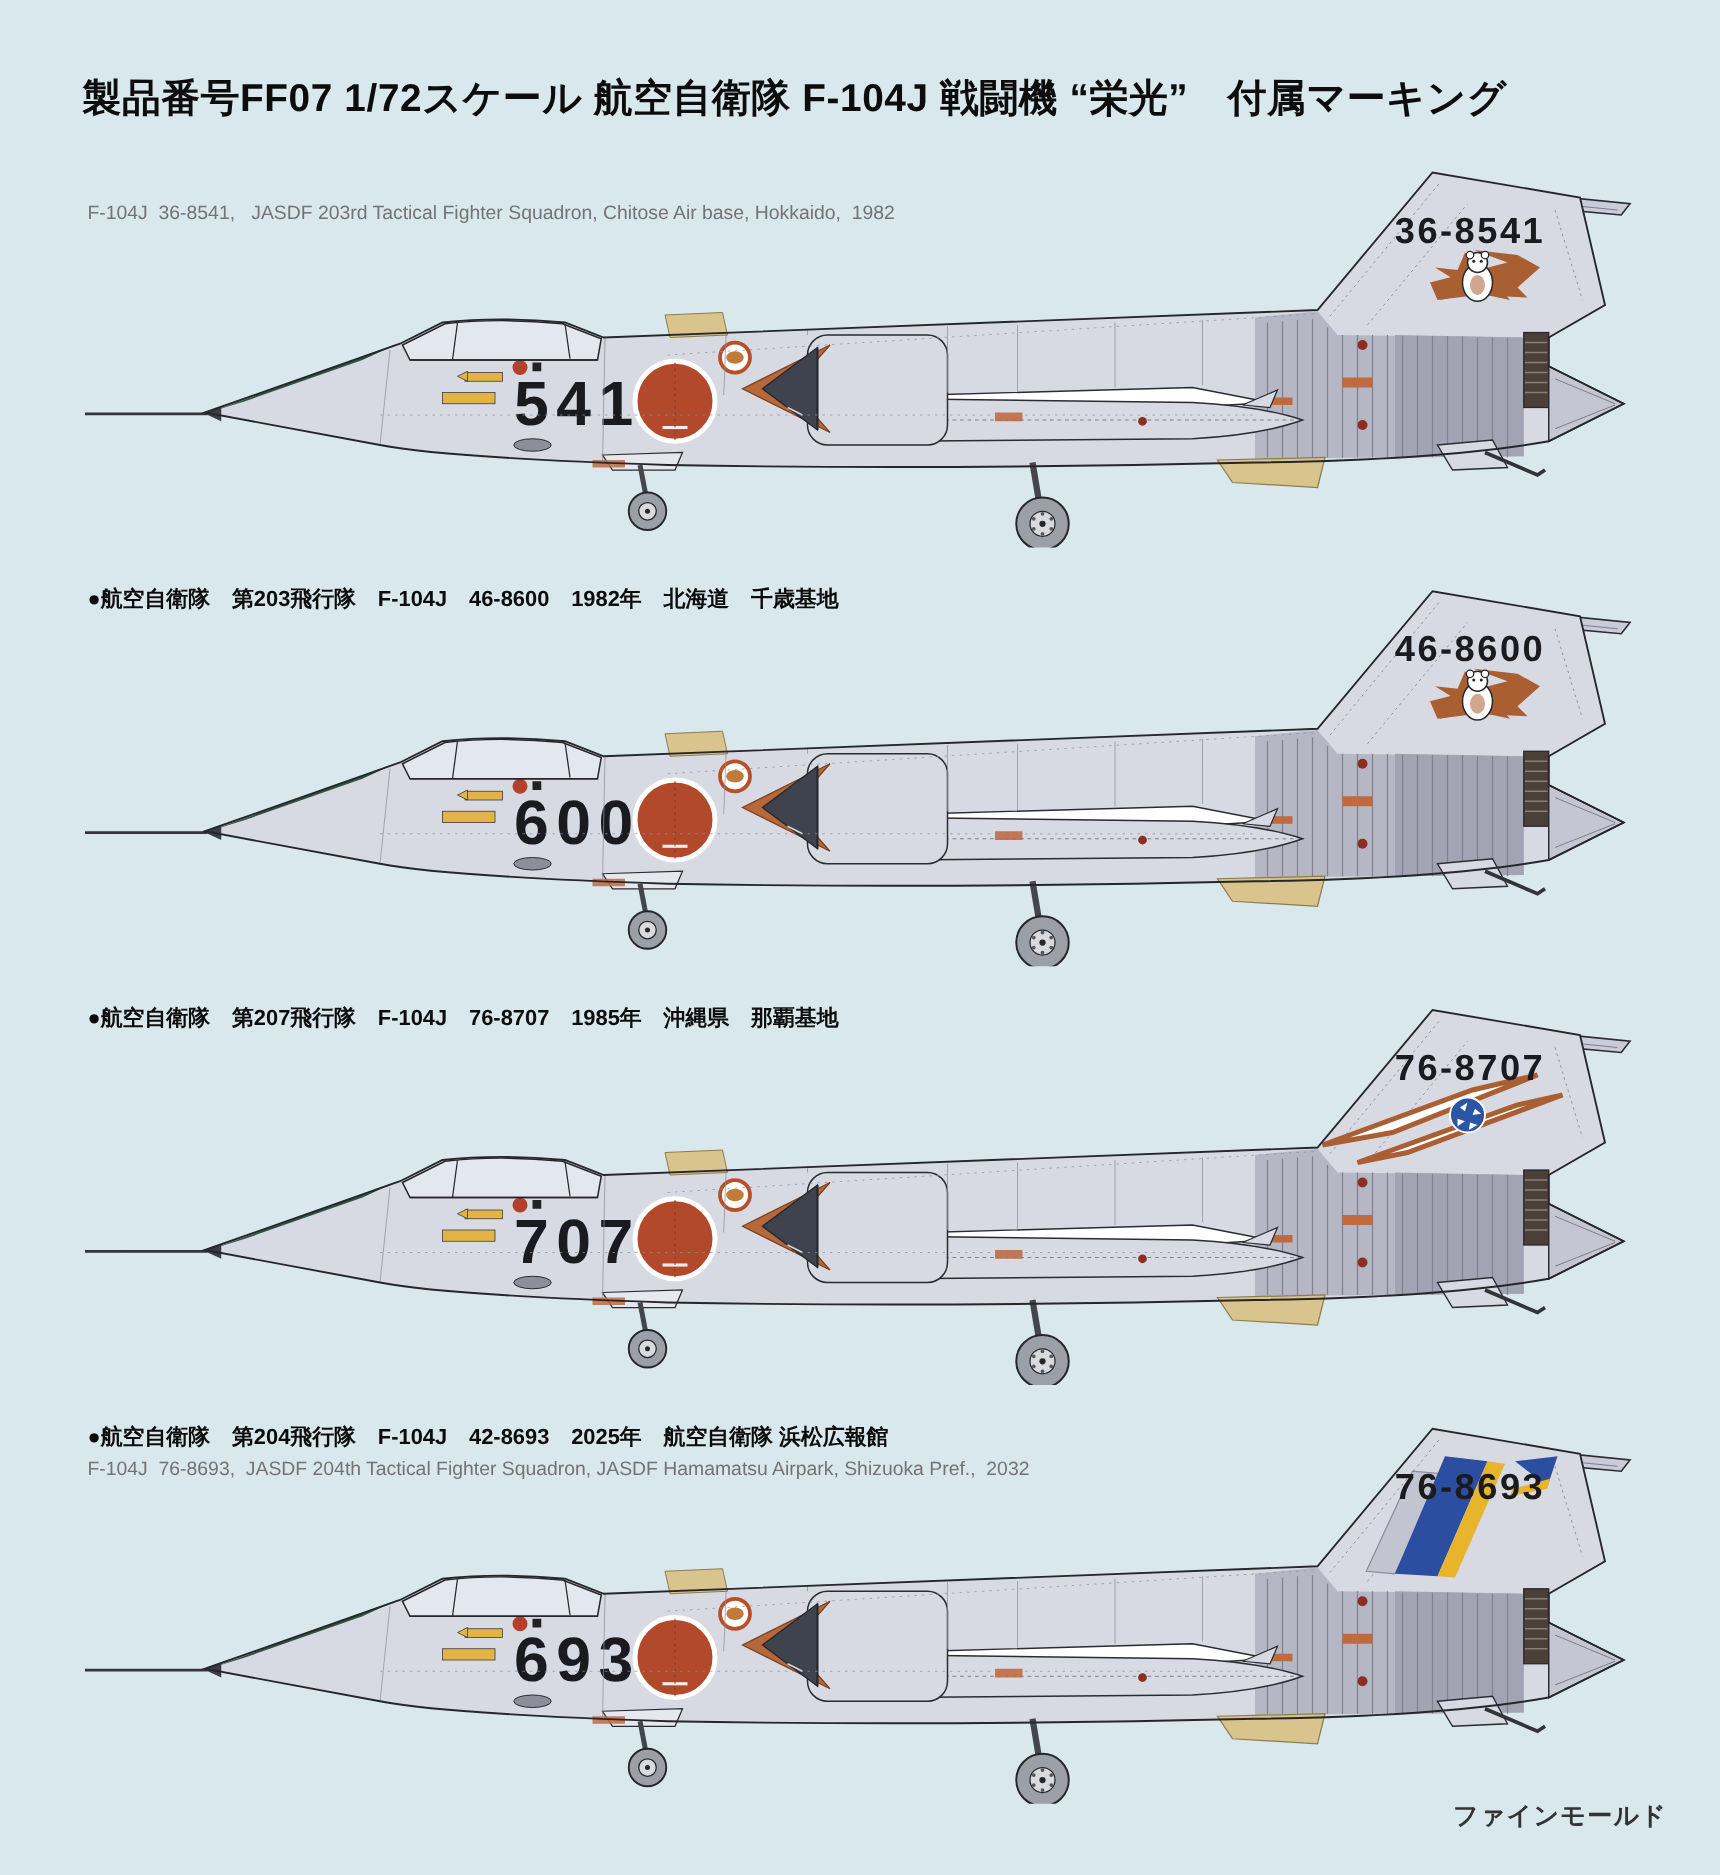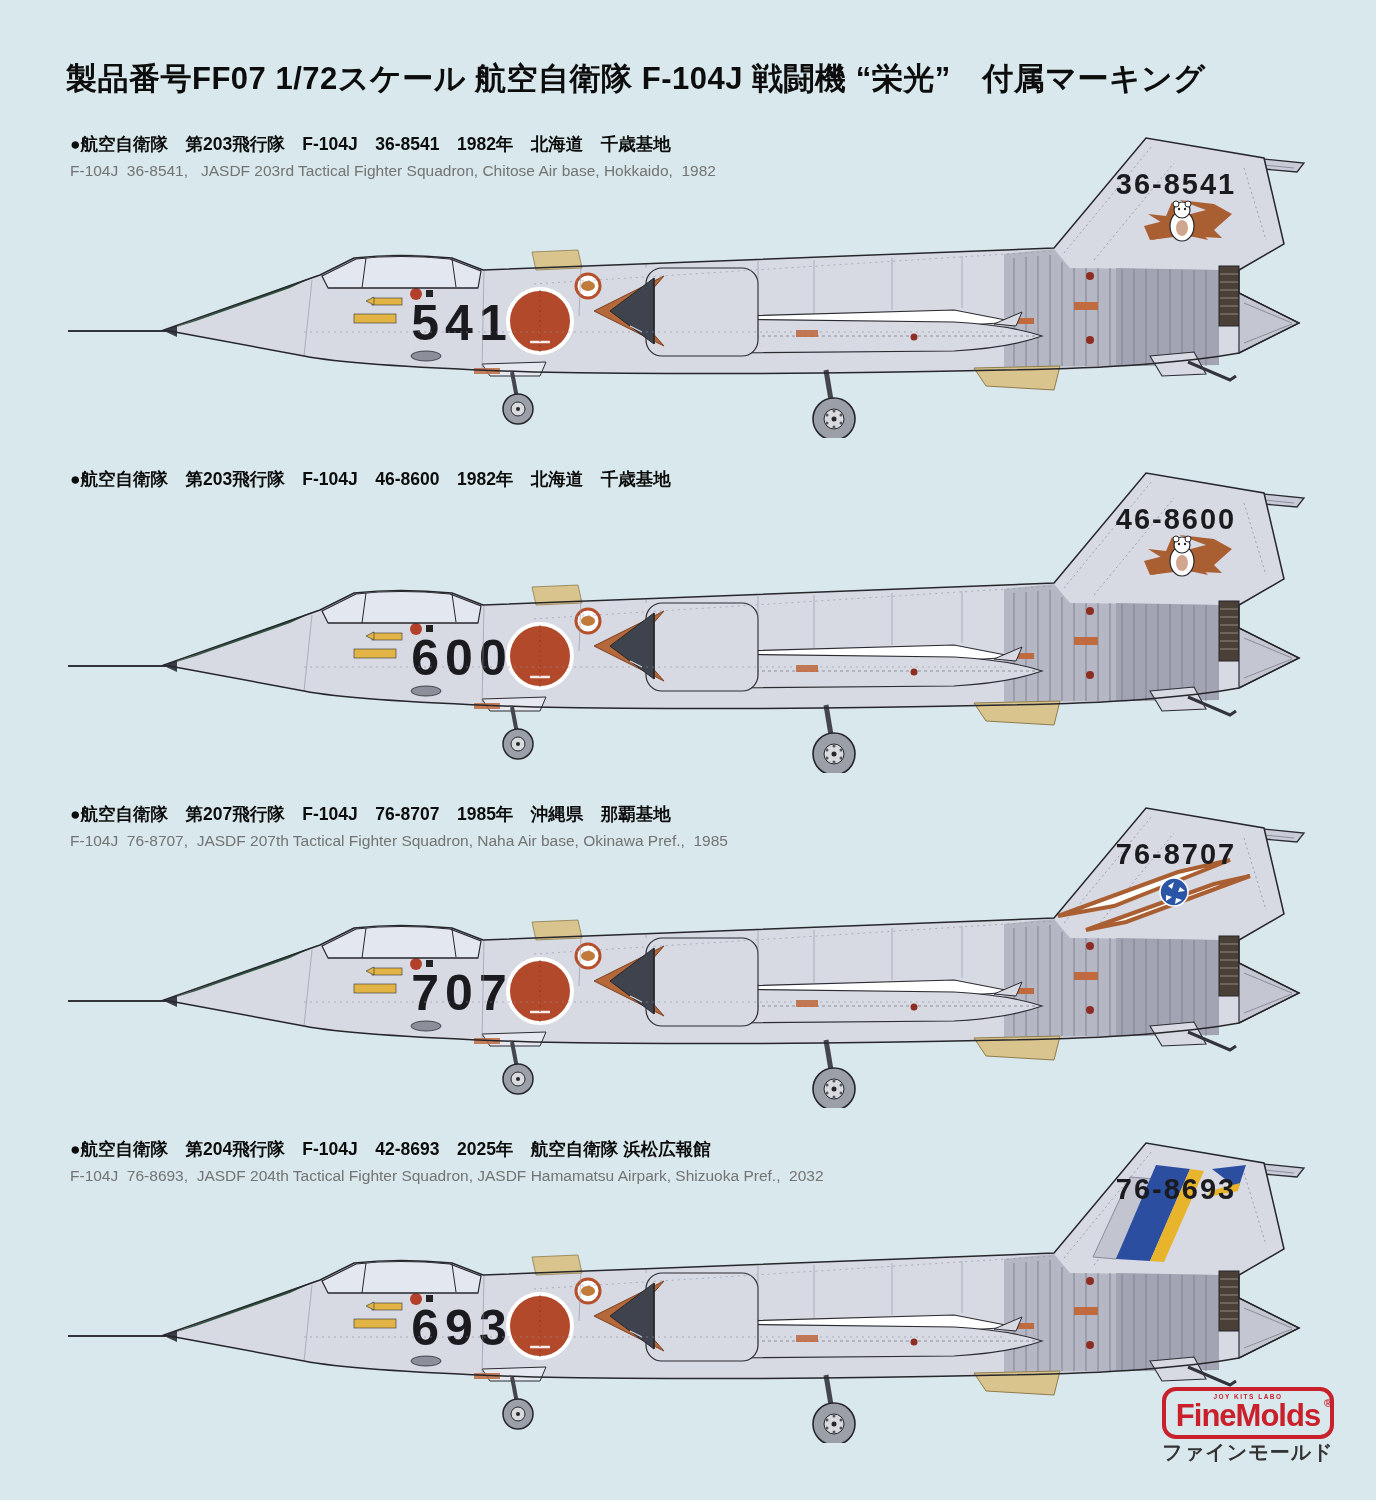--- a/index.html
+++ b/index.html
@@ -45,7 +45,6 @@
 
 <div class="rows">
   <div class="row">
-    <div class="cap-jp">●航空自衛隊　第203飛行隊　F-104J　36-8541　1982年　北海道　千歳基地</div>
     <div class="cap-en">F-104J  36-8541,   JASDF 203rd Tactical Fighter Squadron, Chitose Air base, Hokkaido,  1982</div>
     <svg class="plane" viewBox="0 0 1300 320">
 

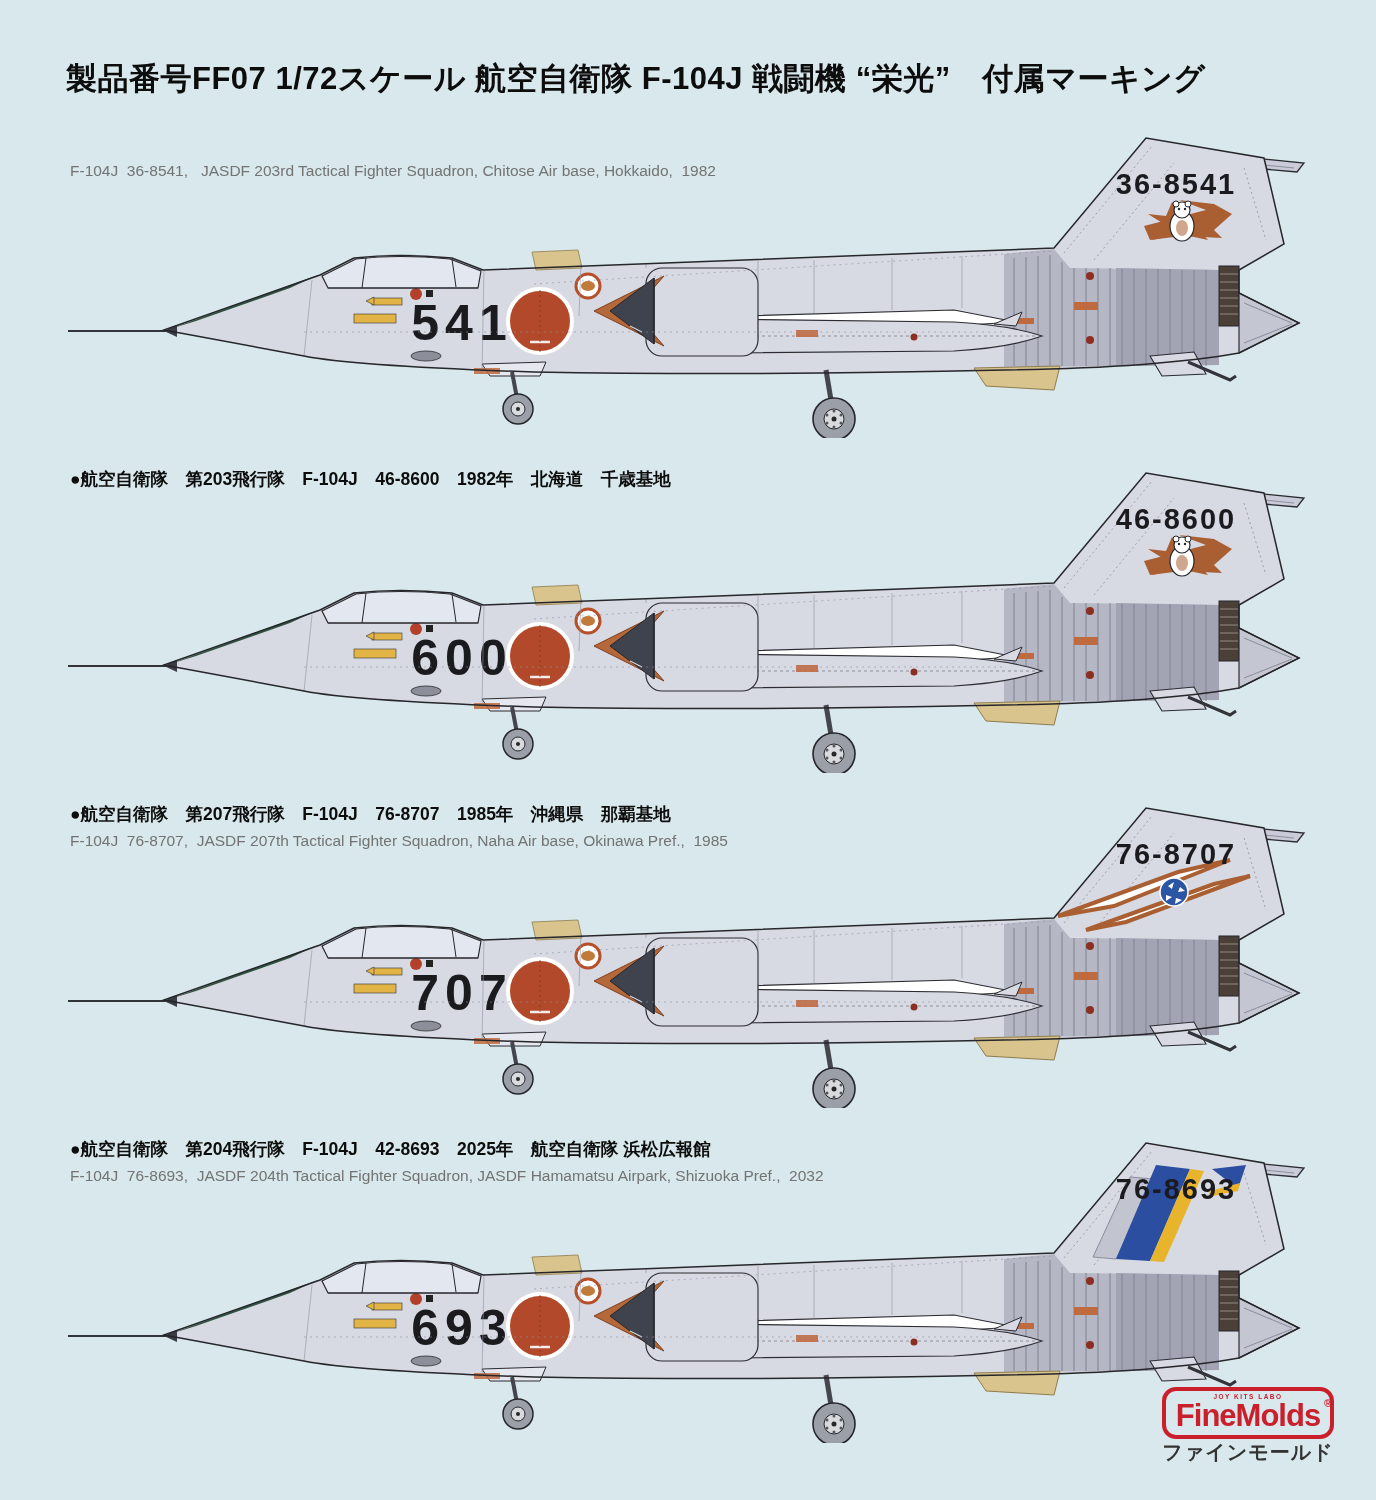--- a/index.html
+++ b/index.html
@@ -448,7 +448,6 @@
 
   <div class="row">
     <div class="cap-jp">●航空自衛隊　第207飛行隊　F-104J　76-8707　1985年　沖縄県　那覇基地</div>
-    <div class="cap-en">F-104J  76-8707,  JASDF 207th Tactical Fighter Squadron, Naha Air base, Okinawa Pref.,  1985</div>
     <svg class="plane" viewBox="0 0 1300 320">
 
       <g>

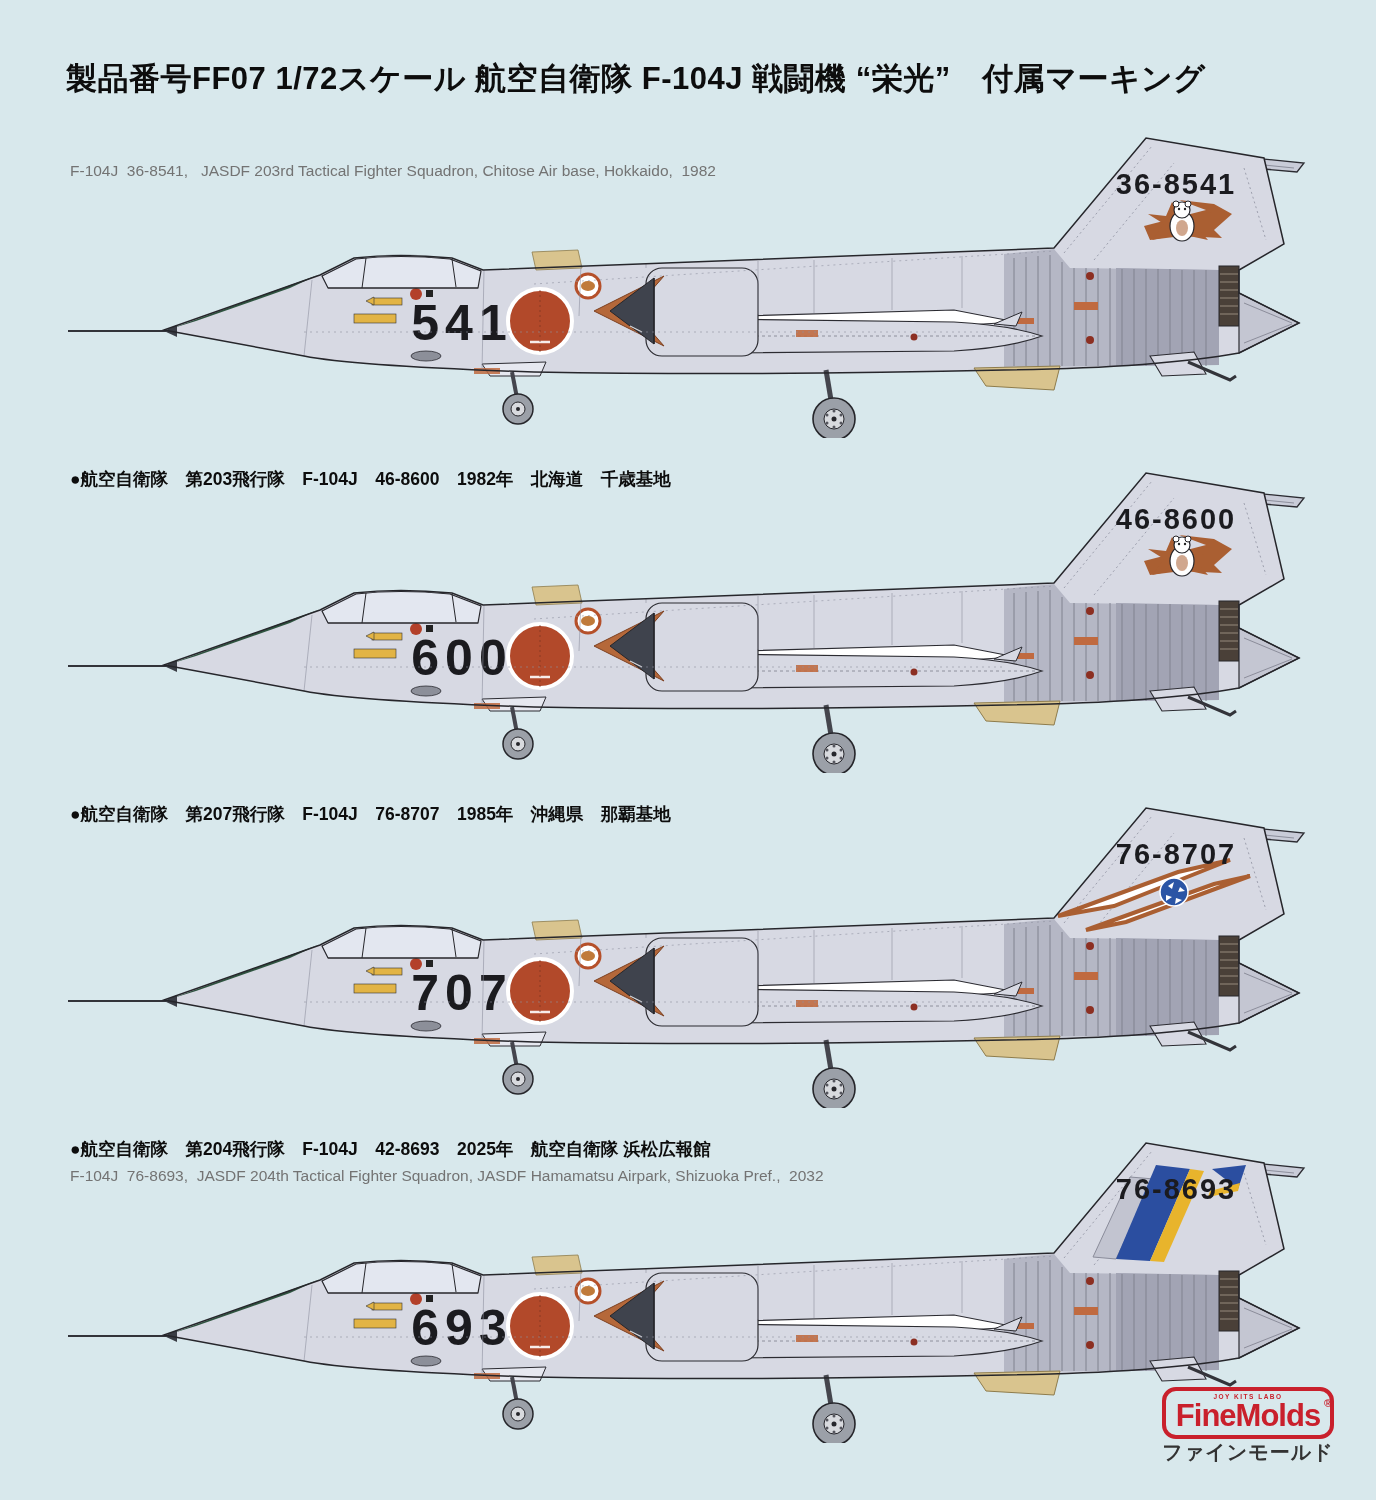--- a/index.html
+++ b/index.html
@@ -851,11 +851,6 @@
 </div>
 
 <div class="brandlogo">
-  <div class="brand-box">
-    <span class="brand-tag">JOY KITS LABO</span>
-    <span class="brand-name">FineMolds</span>
-    <span class="brand-reg">®</span>
-  </div>
   <div class="brand-jp">ファインモールド</div>
 </div>
 

